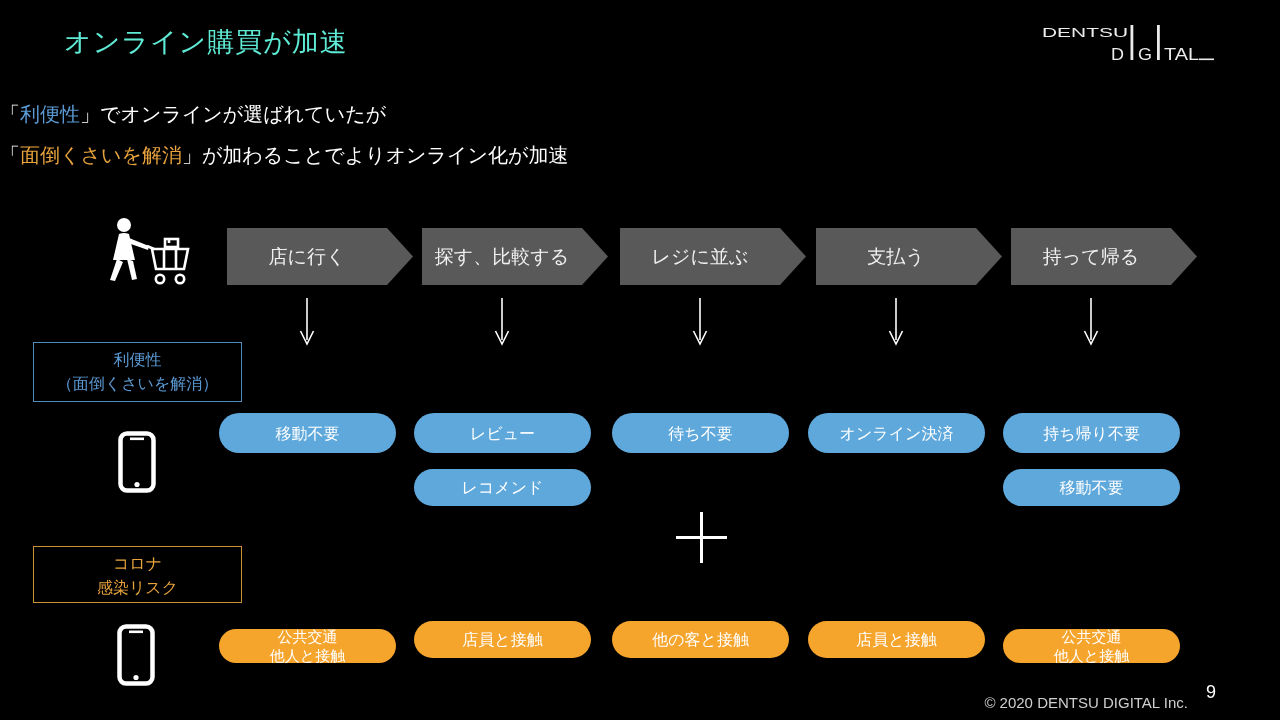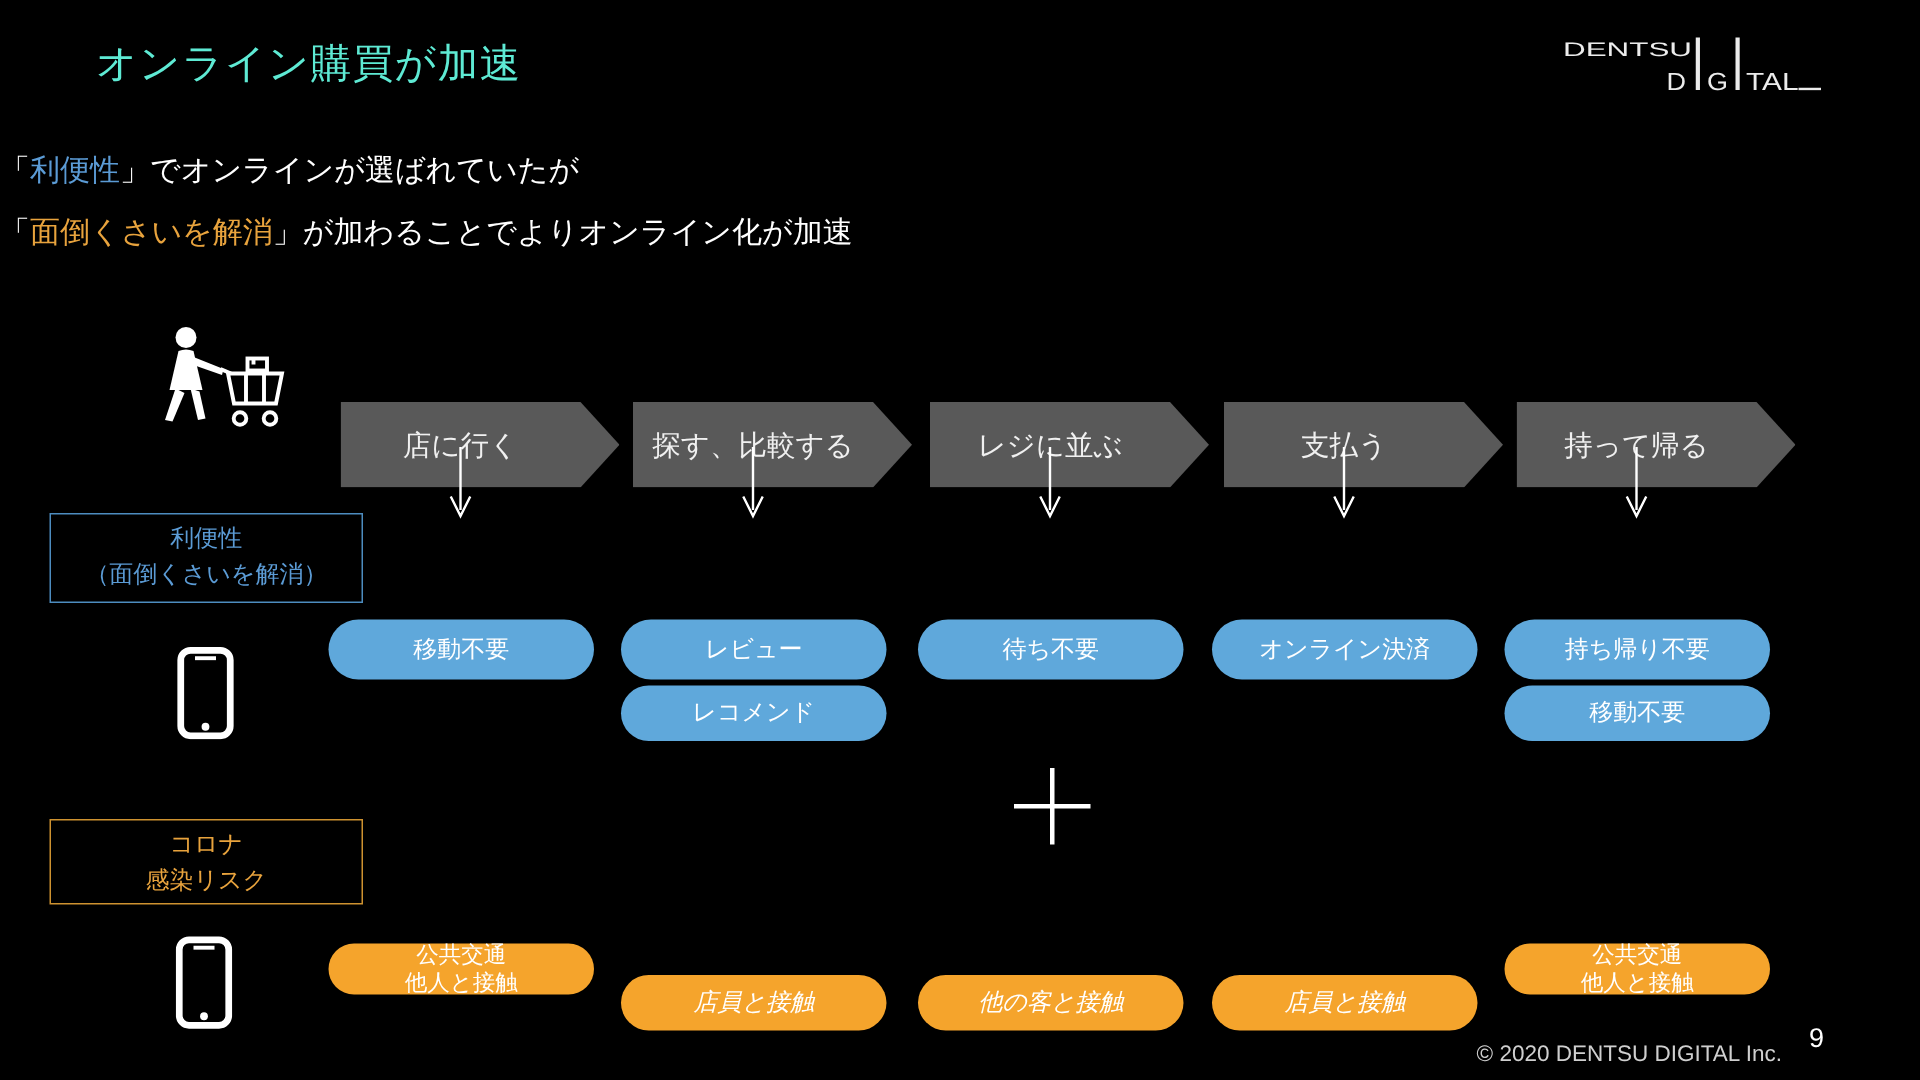--- a/index.html
+++ b/index.html
@@ -25,7 +25,7 @@
     position:absolute;top:228px;height:57px;width:186px;background:#595959;
     clip-path:polygon(0 0,calc(100% - 26px) 0,100% 50%,calc(100% - 26px) 100%,0 100%);
     color:#F0F0F0;font-size:19px;display:flex;align-items:center;justify-content:center;
-    padding-right:26px;box-sizing:border-box;margin-top:40px;
+    padding-right:26px;box-sizing:border-box;
   }
   .chev.s0{left:227px}.chev.s1{left:422px}.chev.s2{left:620px}.chev.s3{left:816px}.chev.s4{left:1011px}
   .arrow{position:absolute;top:297px;width:18px;height:50px;}

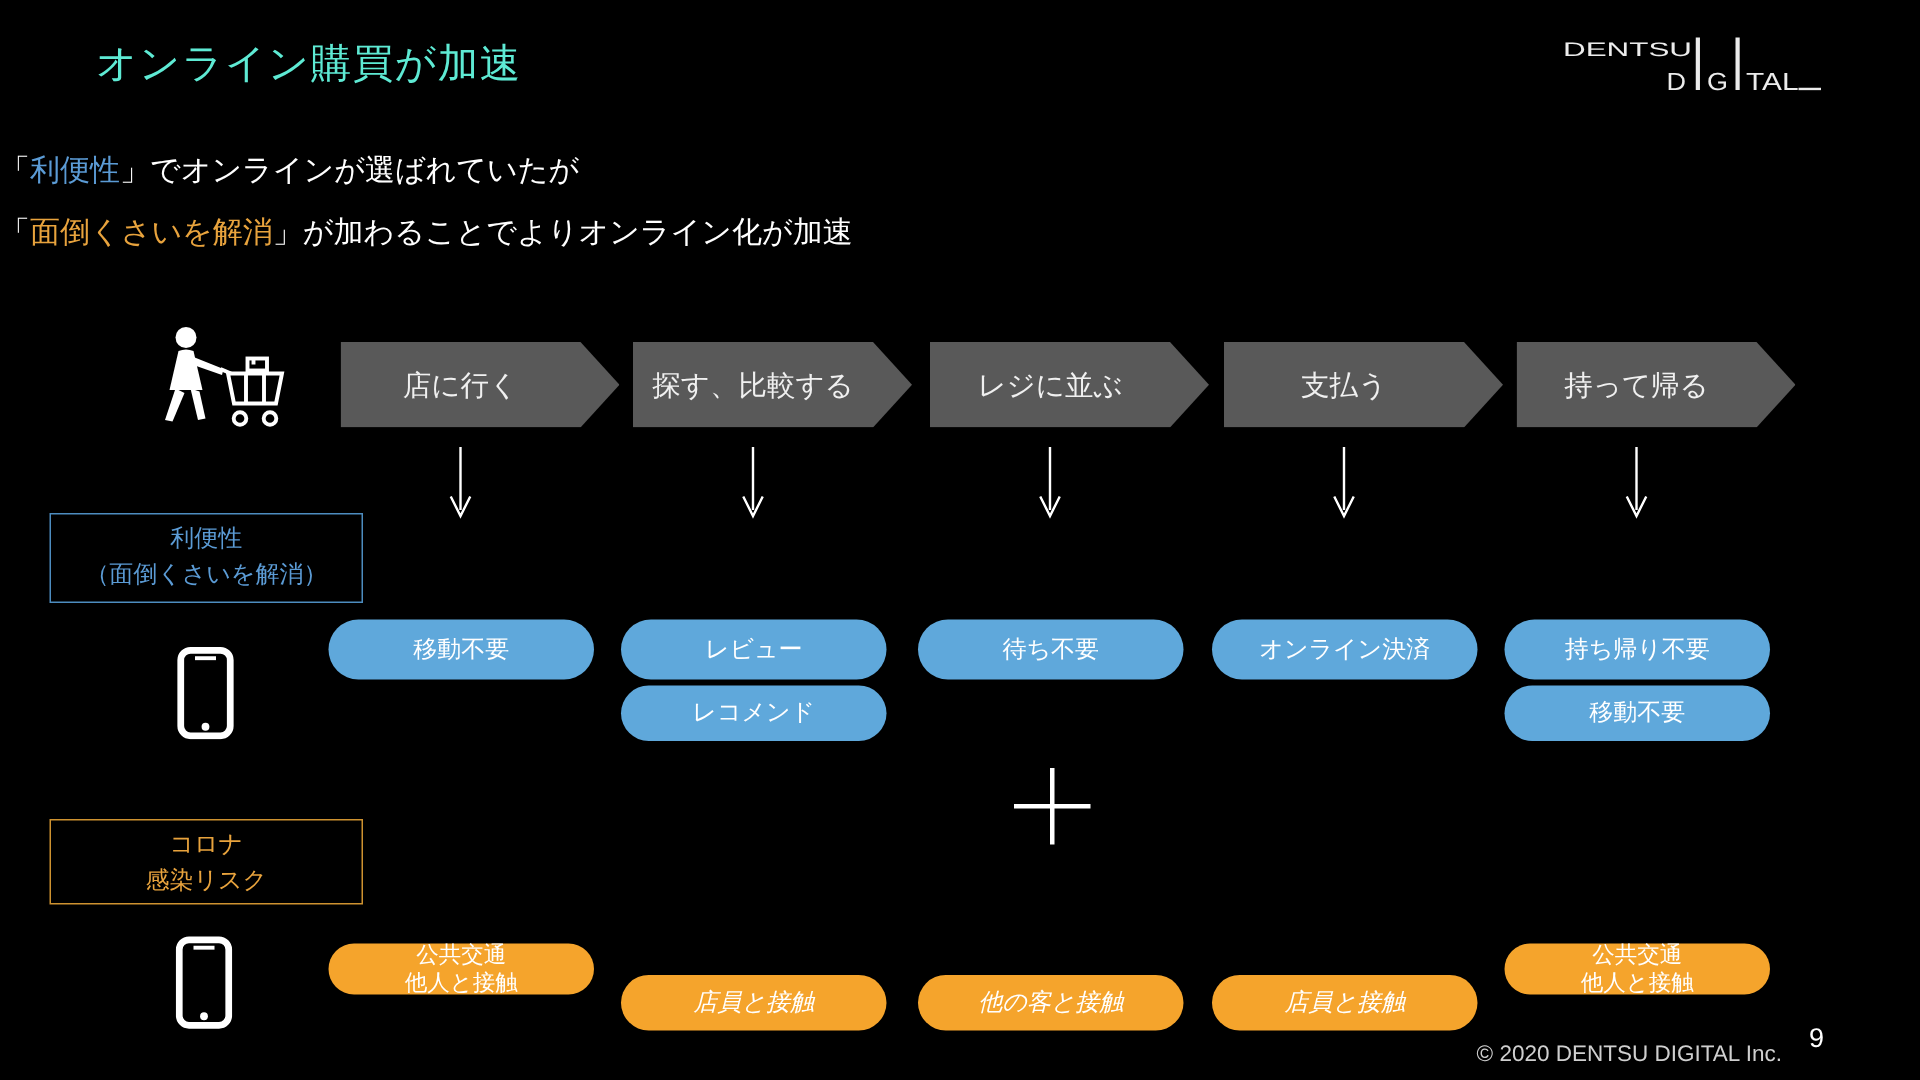--- a/index.html
+++ b/index.html
@@ -46,7 +46,7 @@
   .pill-b{background:#5FA8DB;}
   .pill-o{background:#F5A42C;}
   .row1{top:413px;height:40px;}
-  .row2{top:457px;height:37px;}
+  .row2{top:469px;height:37px;}
   .rowo{top:650px;height:37px;font-style:italic;}
   .rowo2{top:629px;height:34px;font-size:15px;}
   .p0{left:219px}.p1{left:414px}.p2{left:612px}.p3{left:808px}.p4{left:1003px}

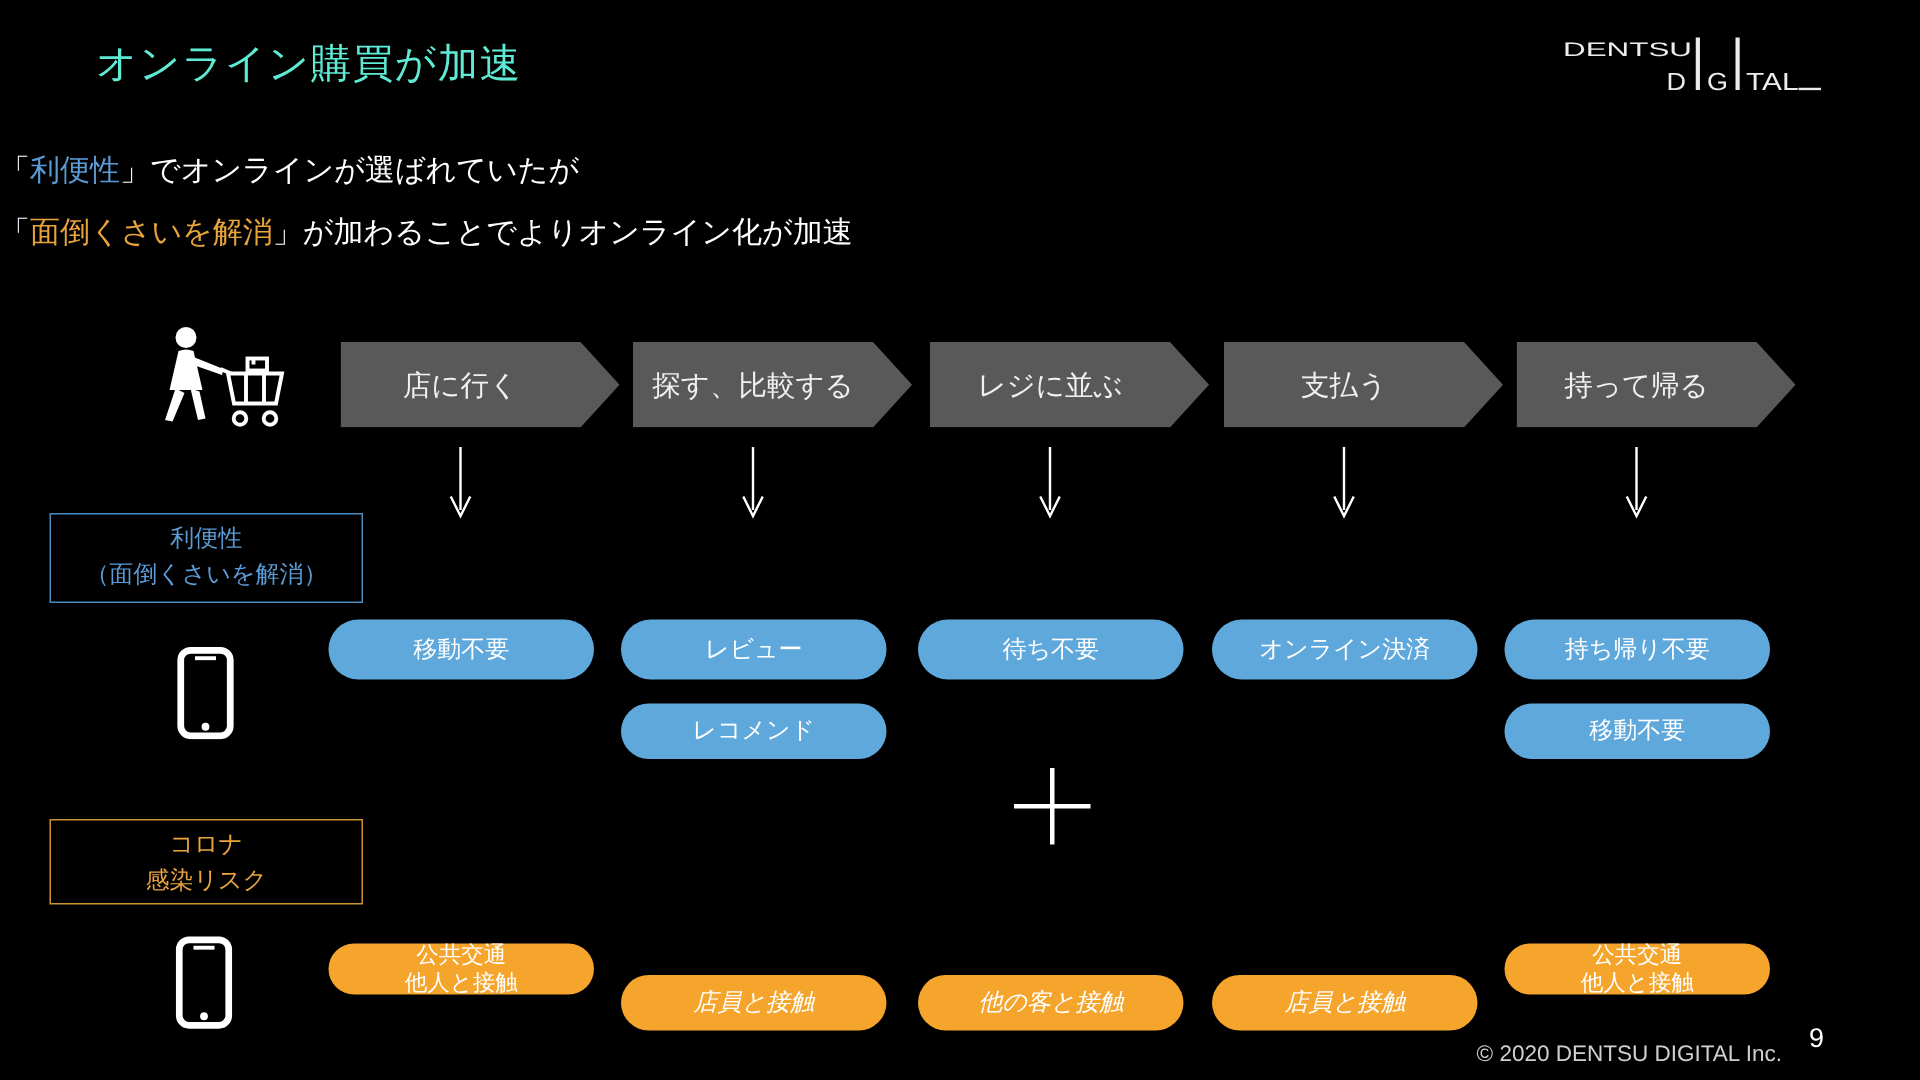--- a/index.html
+++ b/index.html
@@ -47,7 +47,7 @@
   .pill-o{background:#F5A42C;}
   .row1{top:413px;height:40px;}
   .row2{top:469px;height:37px;}
-  .rowo{top:650px;height:37px;font-style:italic;}
+  .rowo{top:621px;height:37px;}
   .rowo2{top:629px;height:34px;font-size:15px;}
   .p0{left:219px}.p1{left:414px}.p2{left:612px}.p3{left:808px}.p4{left:1003px}
   

